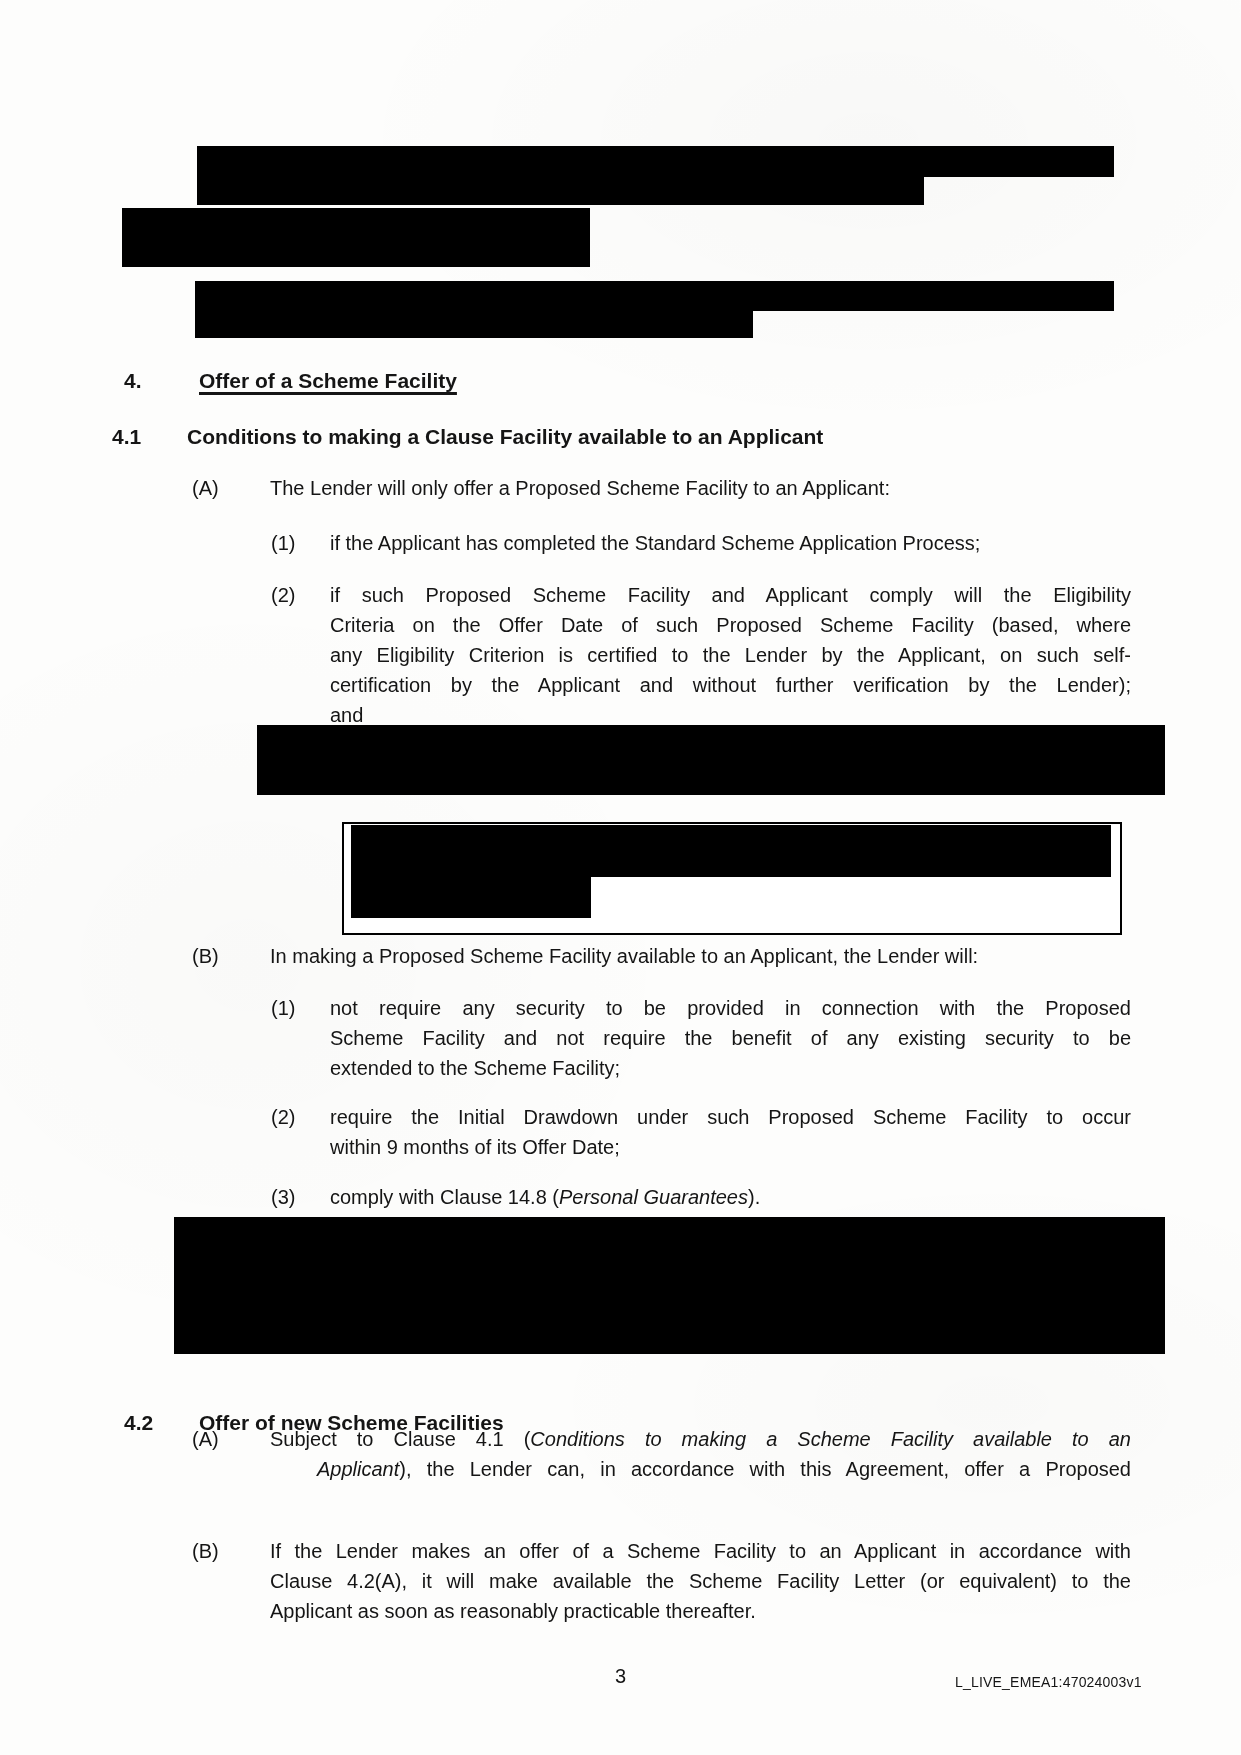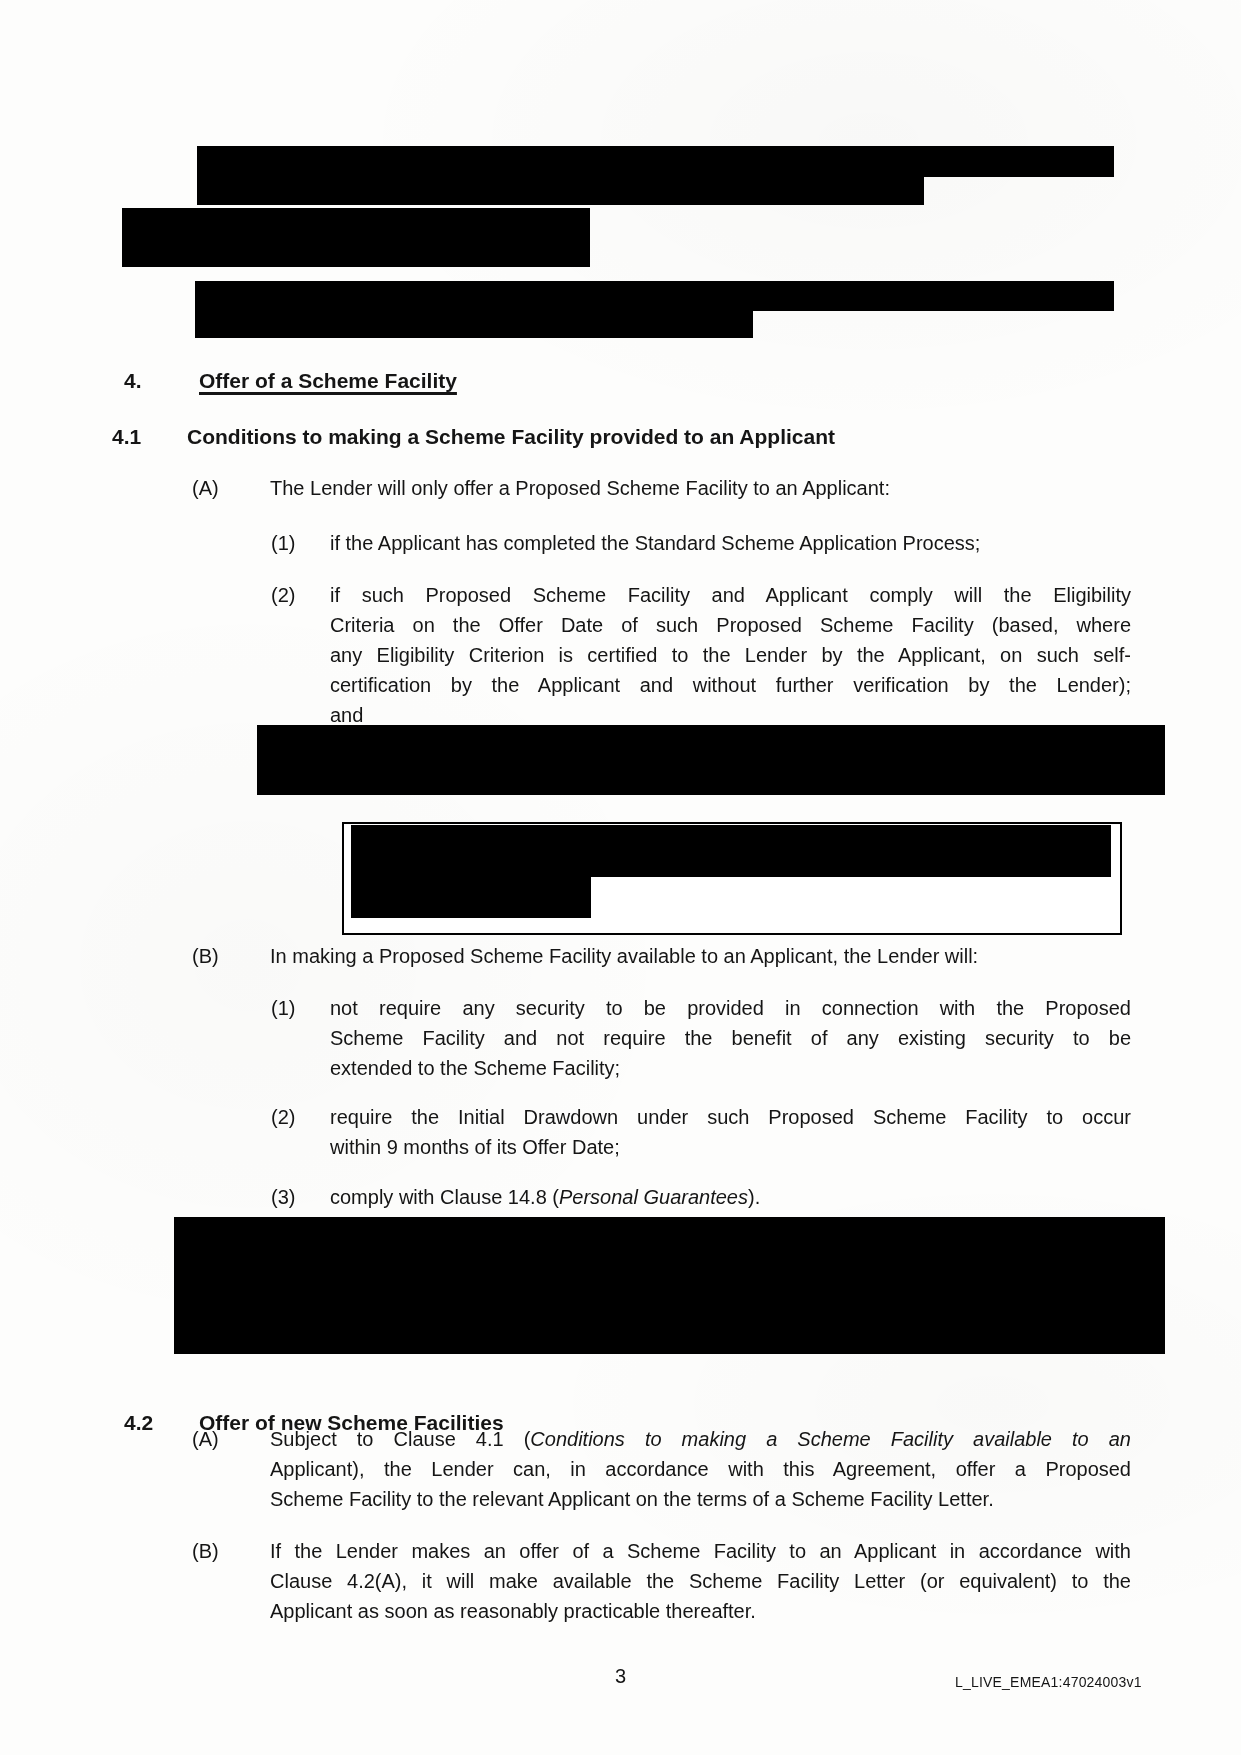--- a/index.html
+++ b/index.html
@@ -50,7 +50,7 @@
 
   <div class="row h" style="left:112px;top:422px">
     <span class="num">4.1</span>
-    <span>Conditions to making a Scheme Facility provided to an Applicant</span>
+    <span>Conditions to making a Clause Facility available to an Applicant</span>
   </div>
 
   <div class="row" style="left:192px;top:473px;width:939px">

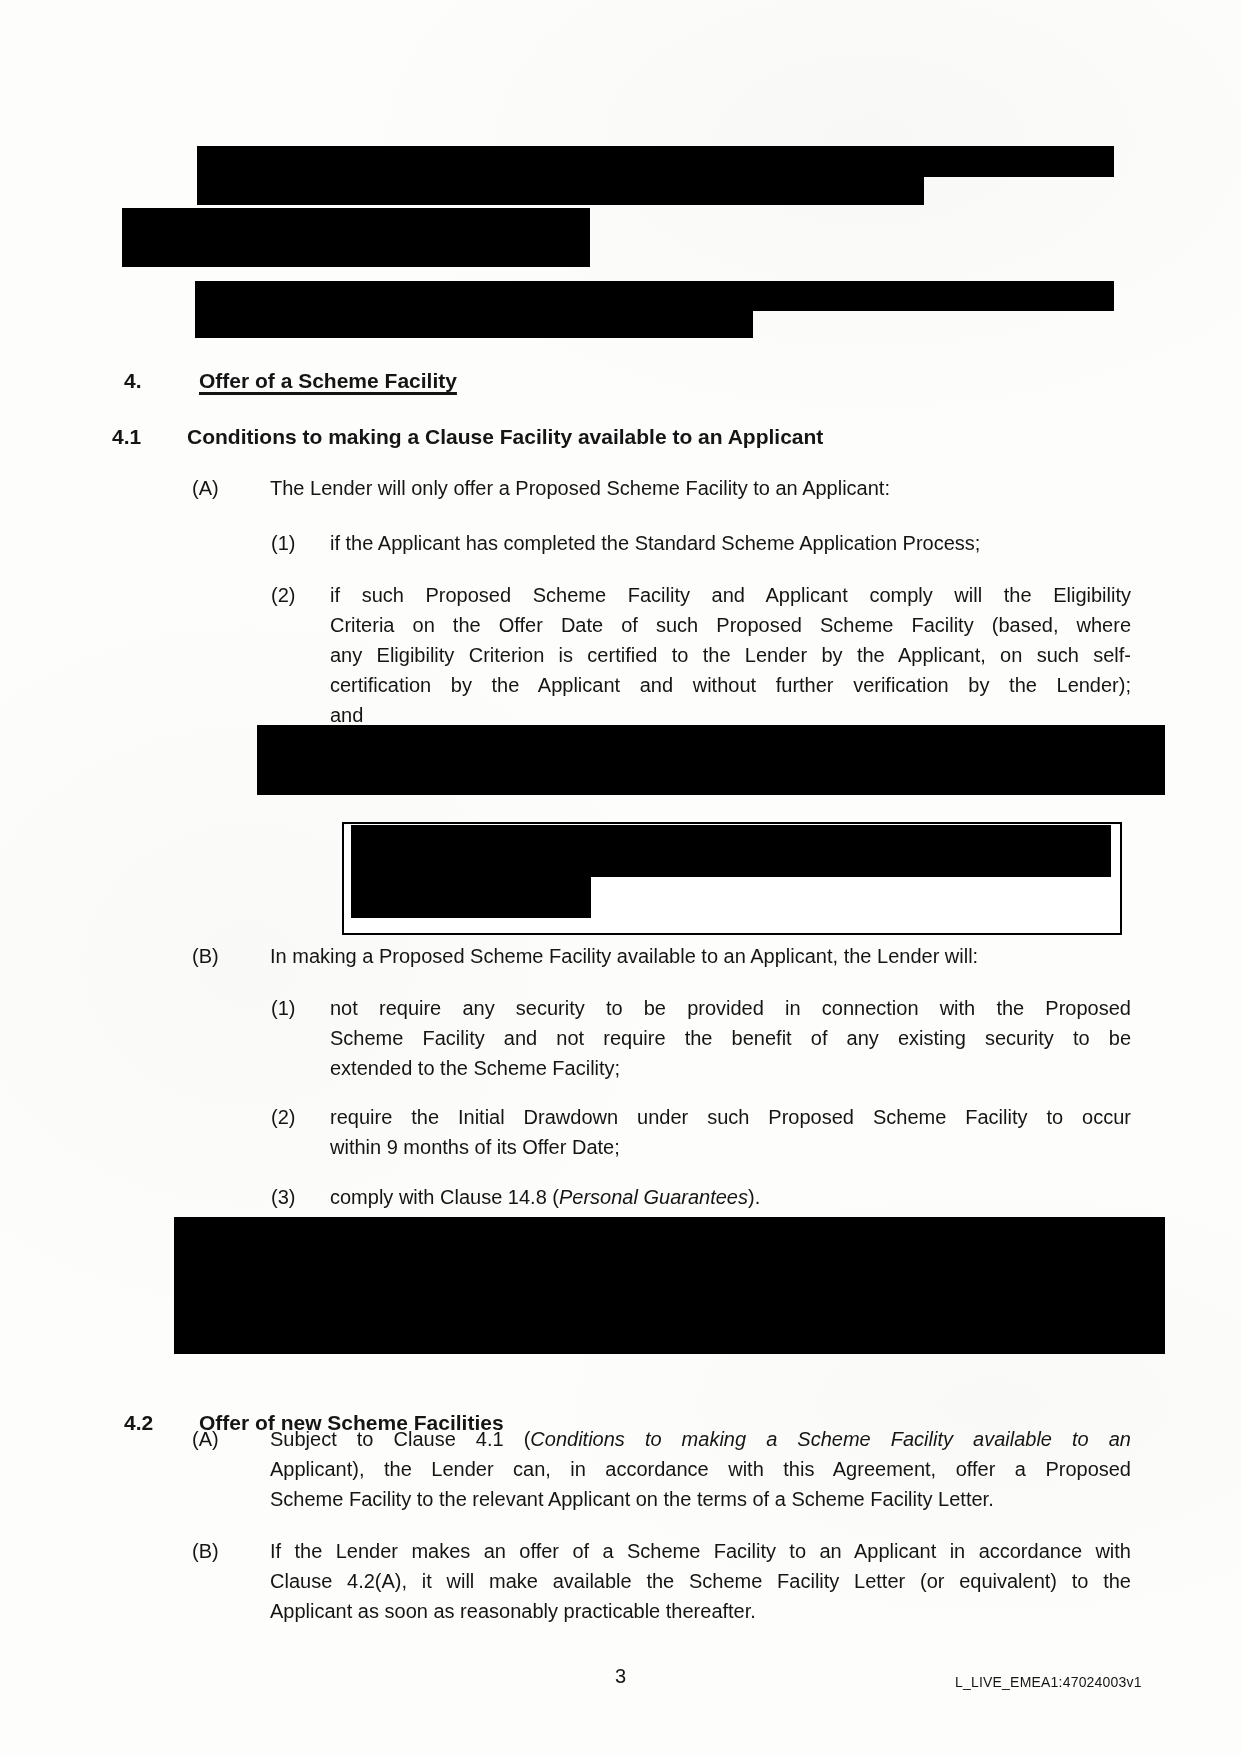--- a/index.html
+++ b/index.html
@@ -127,7 +127,7 @@
     <span class="lbl" style="width:78px">(A)</span>
     <div class="txt" style="width:861px">
       <div class="ln just"><span>Subject to Clause 4.1 (</span><span style="font-style: italic;">Conditions to making a Scheme Facility available to an</span></div>
-      <div class="ln just"><span style="">Applicant</span><span>), the Lender can, in accordance with this Agreement, offer a Proposed</span></div>
+      <div class="ln just"><span style="font-style: italic; margin-left: 47px;">Applicant</span><span>), the Lender can, in accordance with this Agreement, offer a Proposed</span></div>
       <div class="ln"><span>Scheme Facility to the relevant Applicant on the terms of a Scheme Facility Letter.</span></div>
     </div>
   </div>

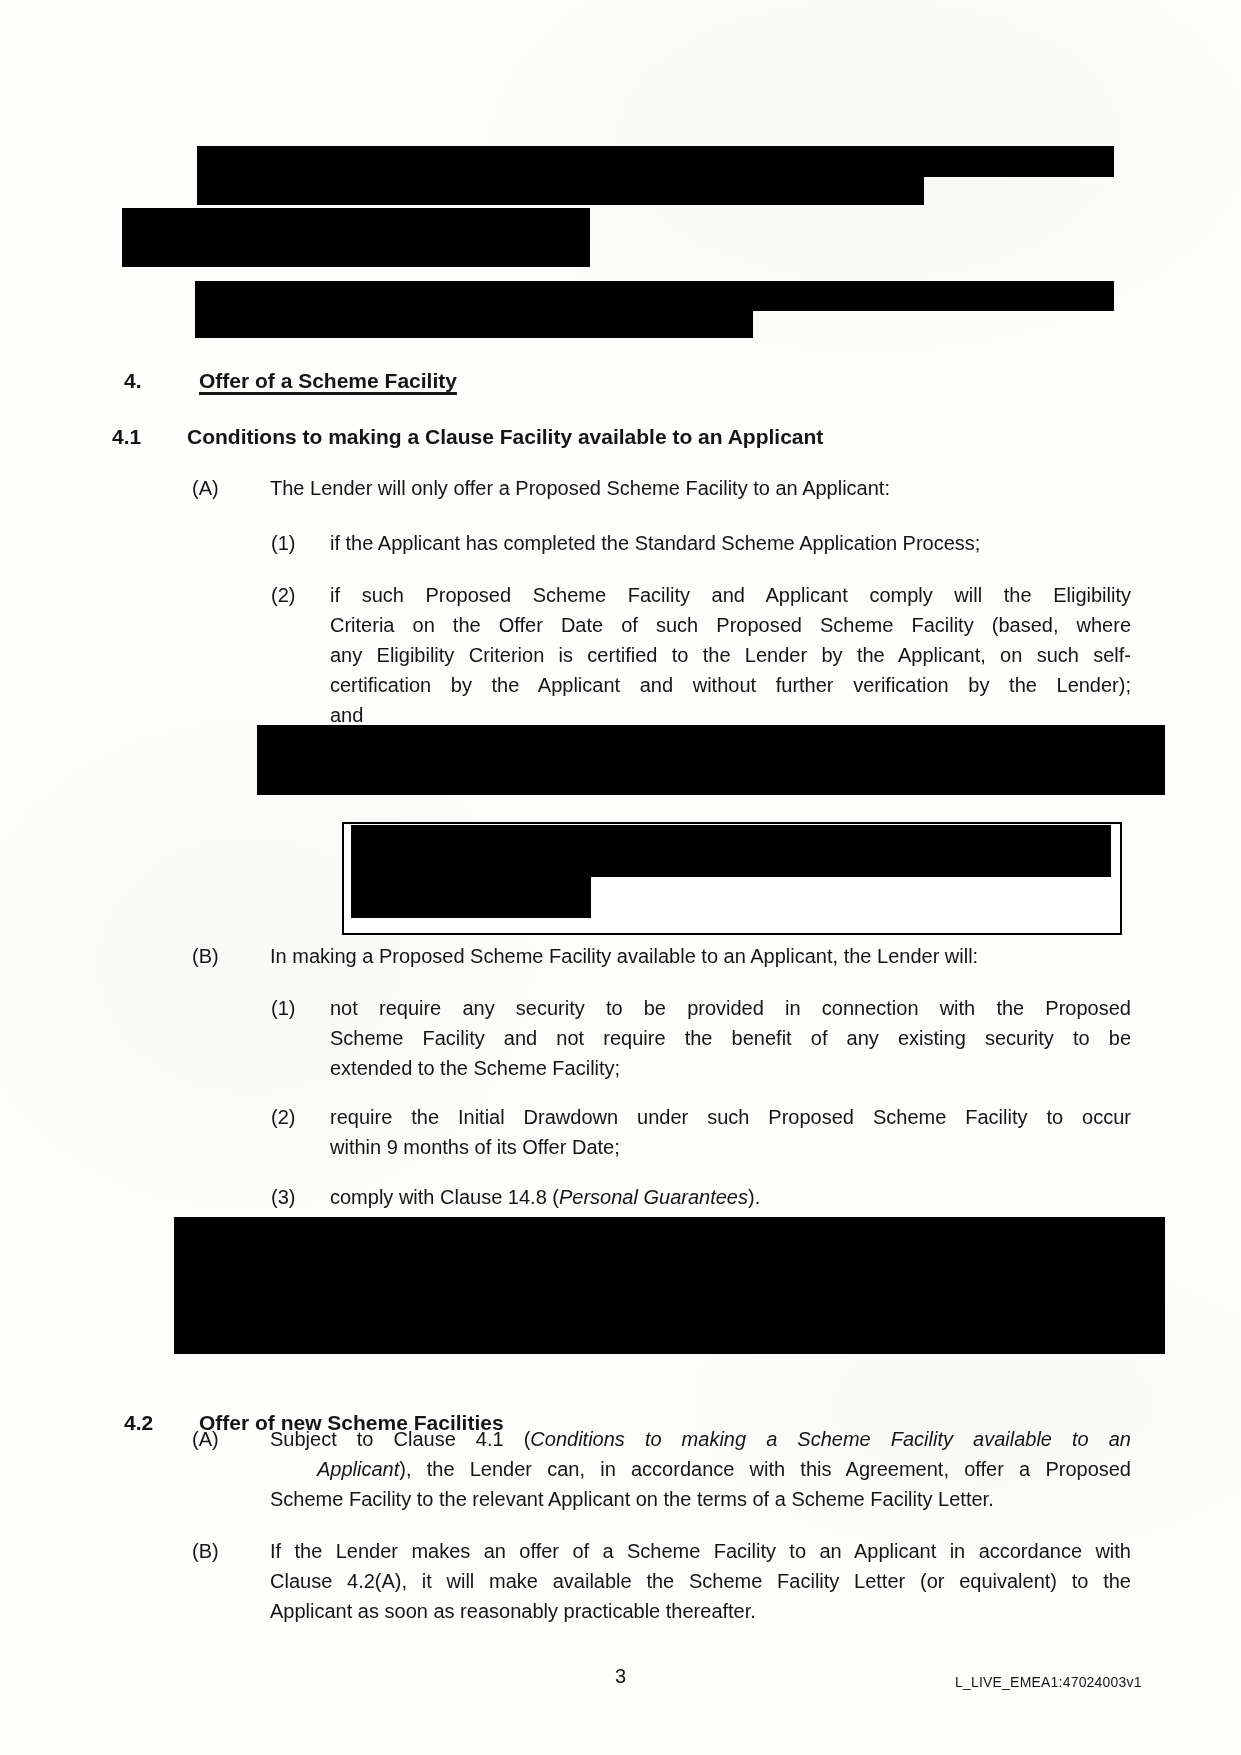--- a/index.html
+++ b/index.html
@@ -128,7 +128,6 @@
     <div class="txt" style="width:861px">
       <div class="ln just"><span>Subject to Clause 4.1 (</span><span style="font-style: italic;">Conditions to making a Scheme Facility available to an</span></div>
       <div class="ln just"><span style="font-style: italic; margin-left: 47px;">Applicant</span><span>), the Lender can, in accordance with this Agreement, offer a Proposed</span></div>
-      <div class="ln"><span>Scheme Facility to the relevant Applicant on the terms of a Scheme Facility Letter.</span></div>
     </div>
   </div>
 

